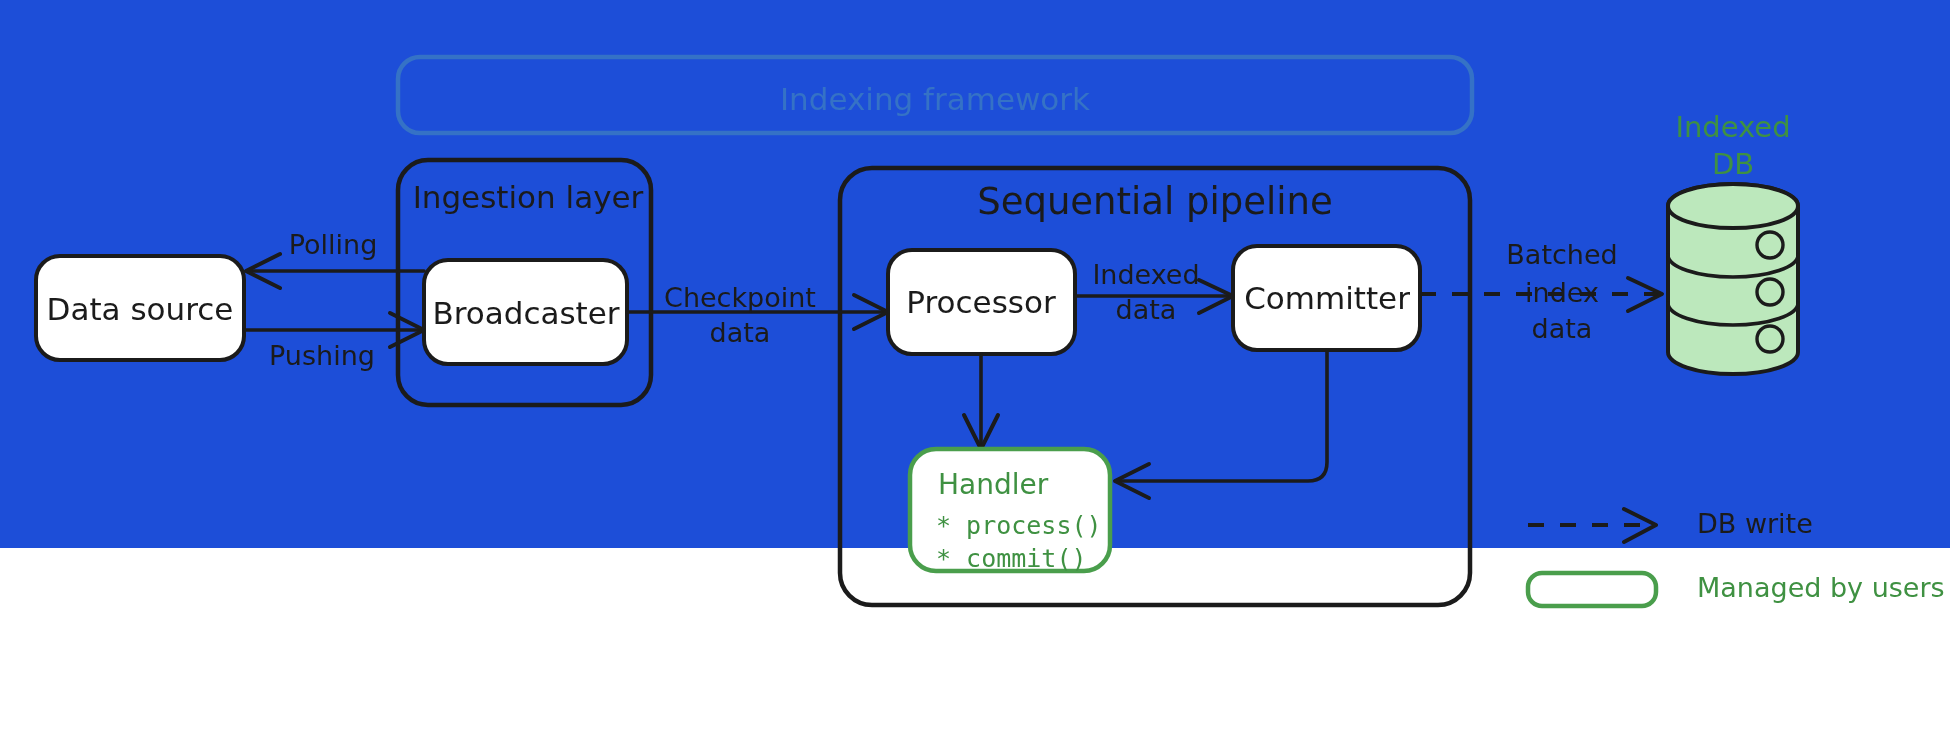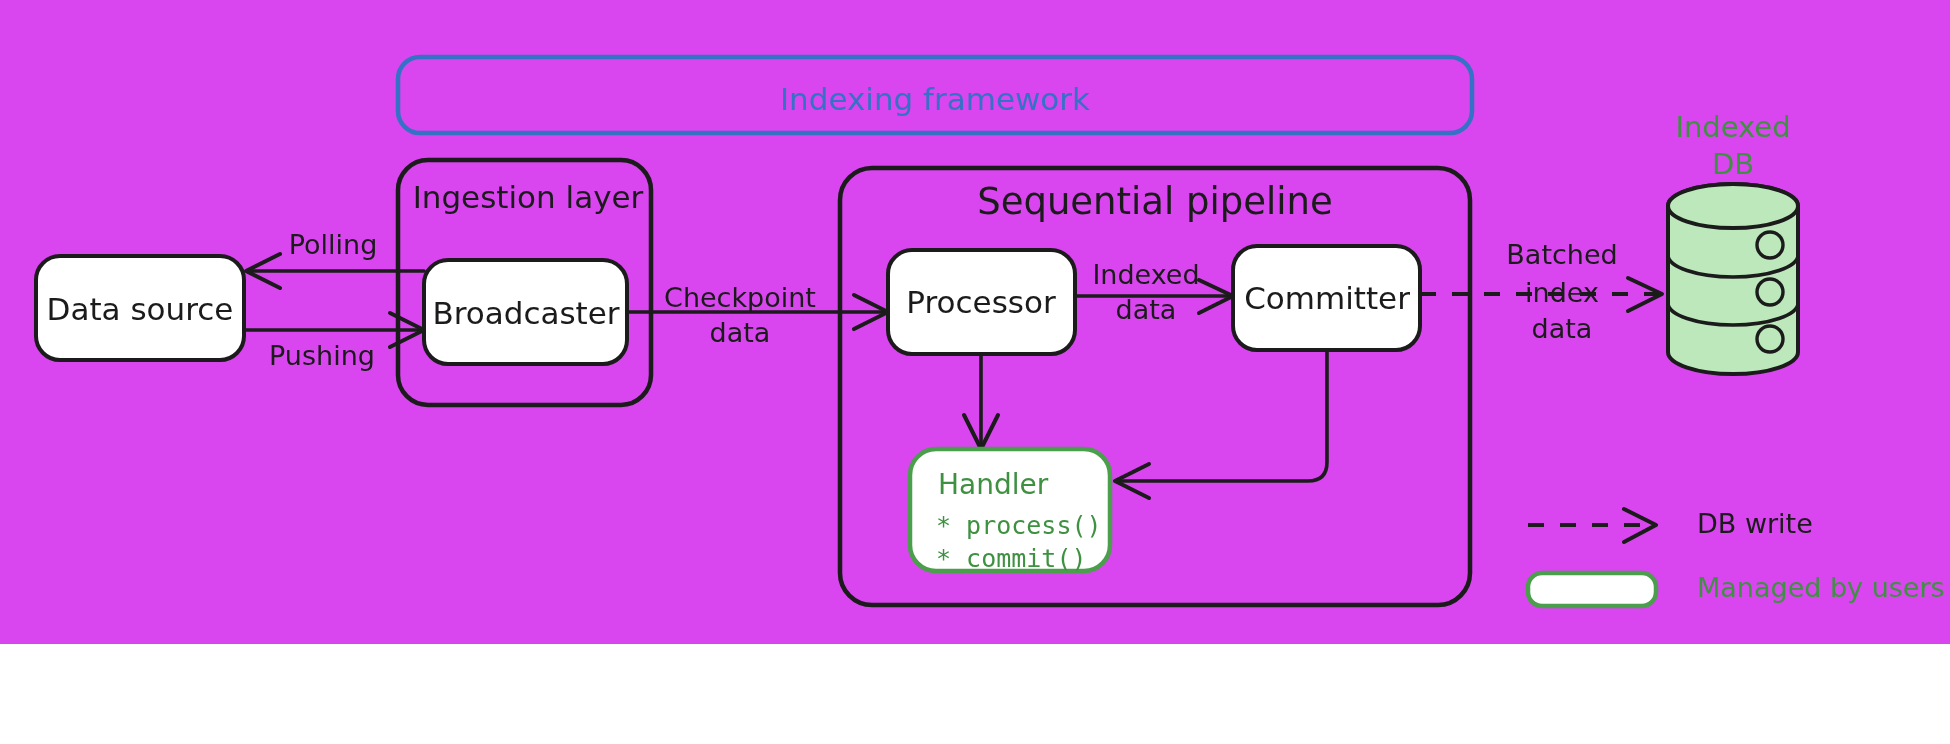--- a/index.html
+++ b/index.html
@@ -17,8 +17,8 @@
   #diagram-root {
     position: relative;
     width: 1950px;
-    height: 644px;
-    background: #d946ef;
+    height: 548px;
+    background: #1d4ed8;
   }
   svg#diagram-canvas {
     position: absolute;

